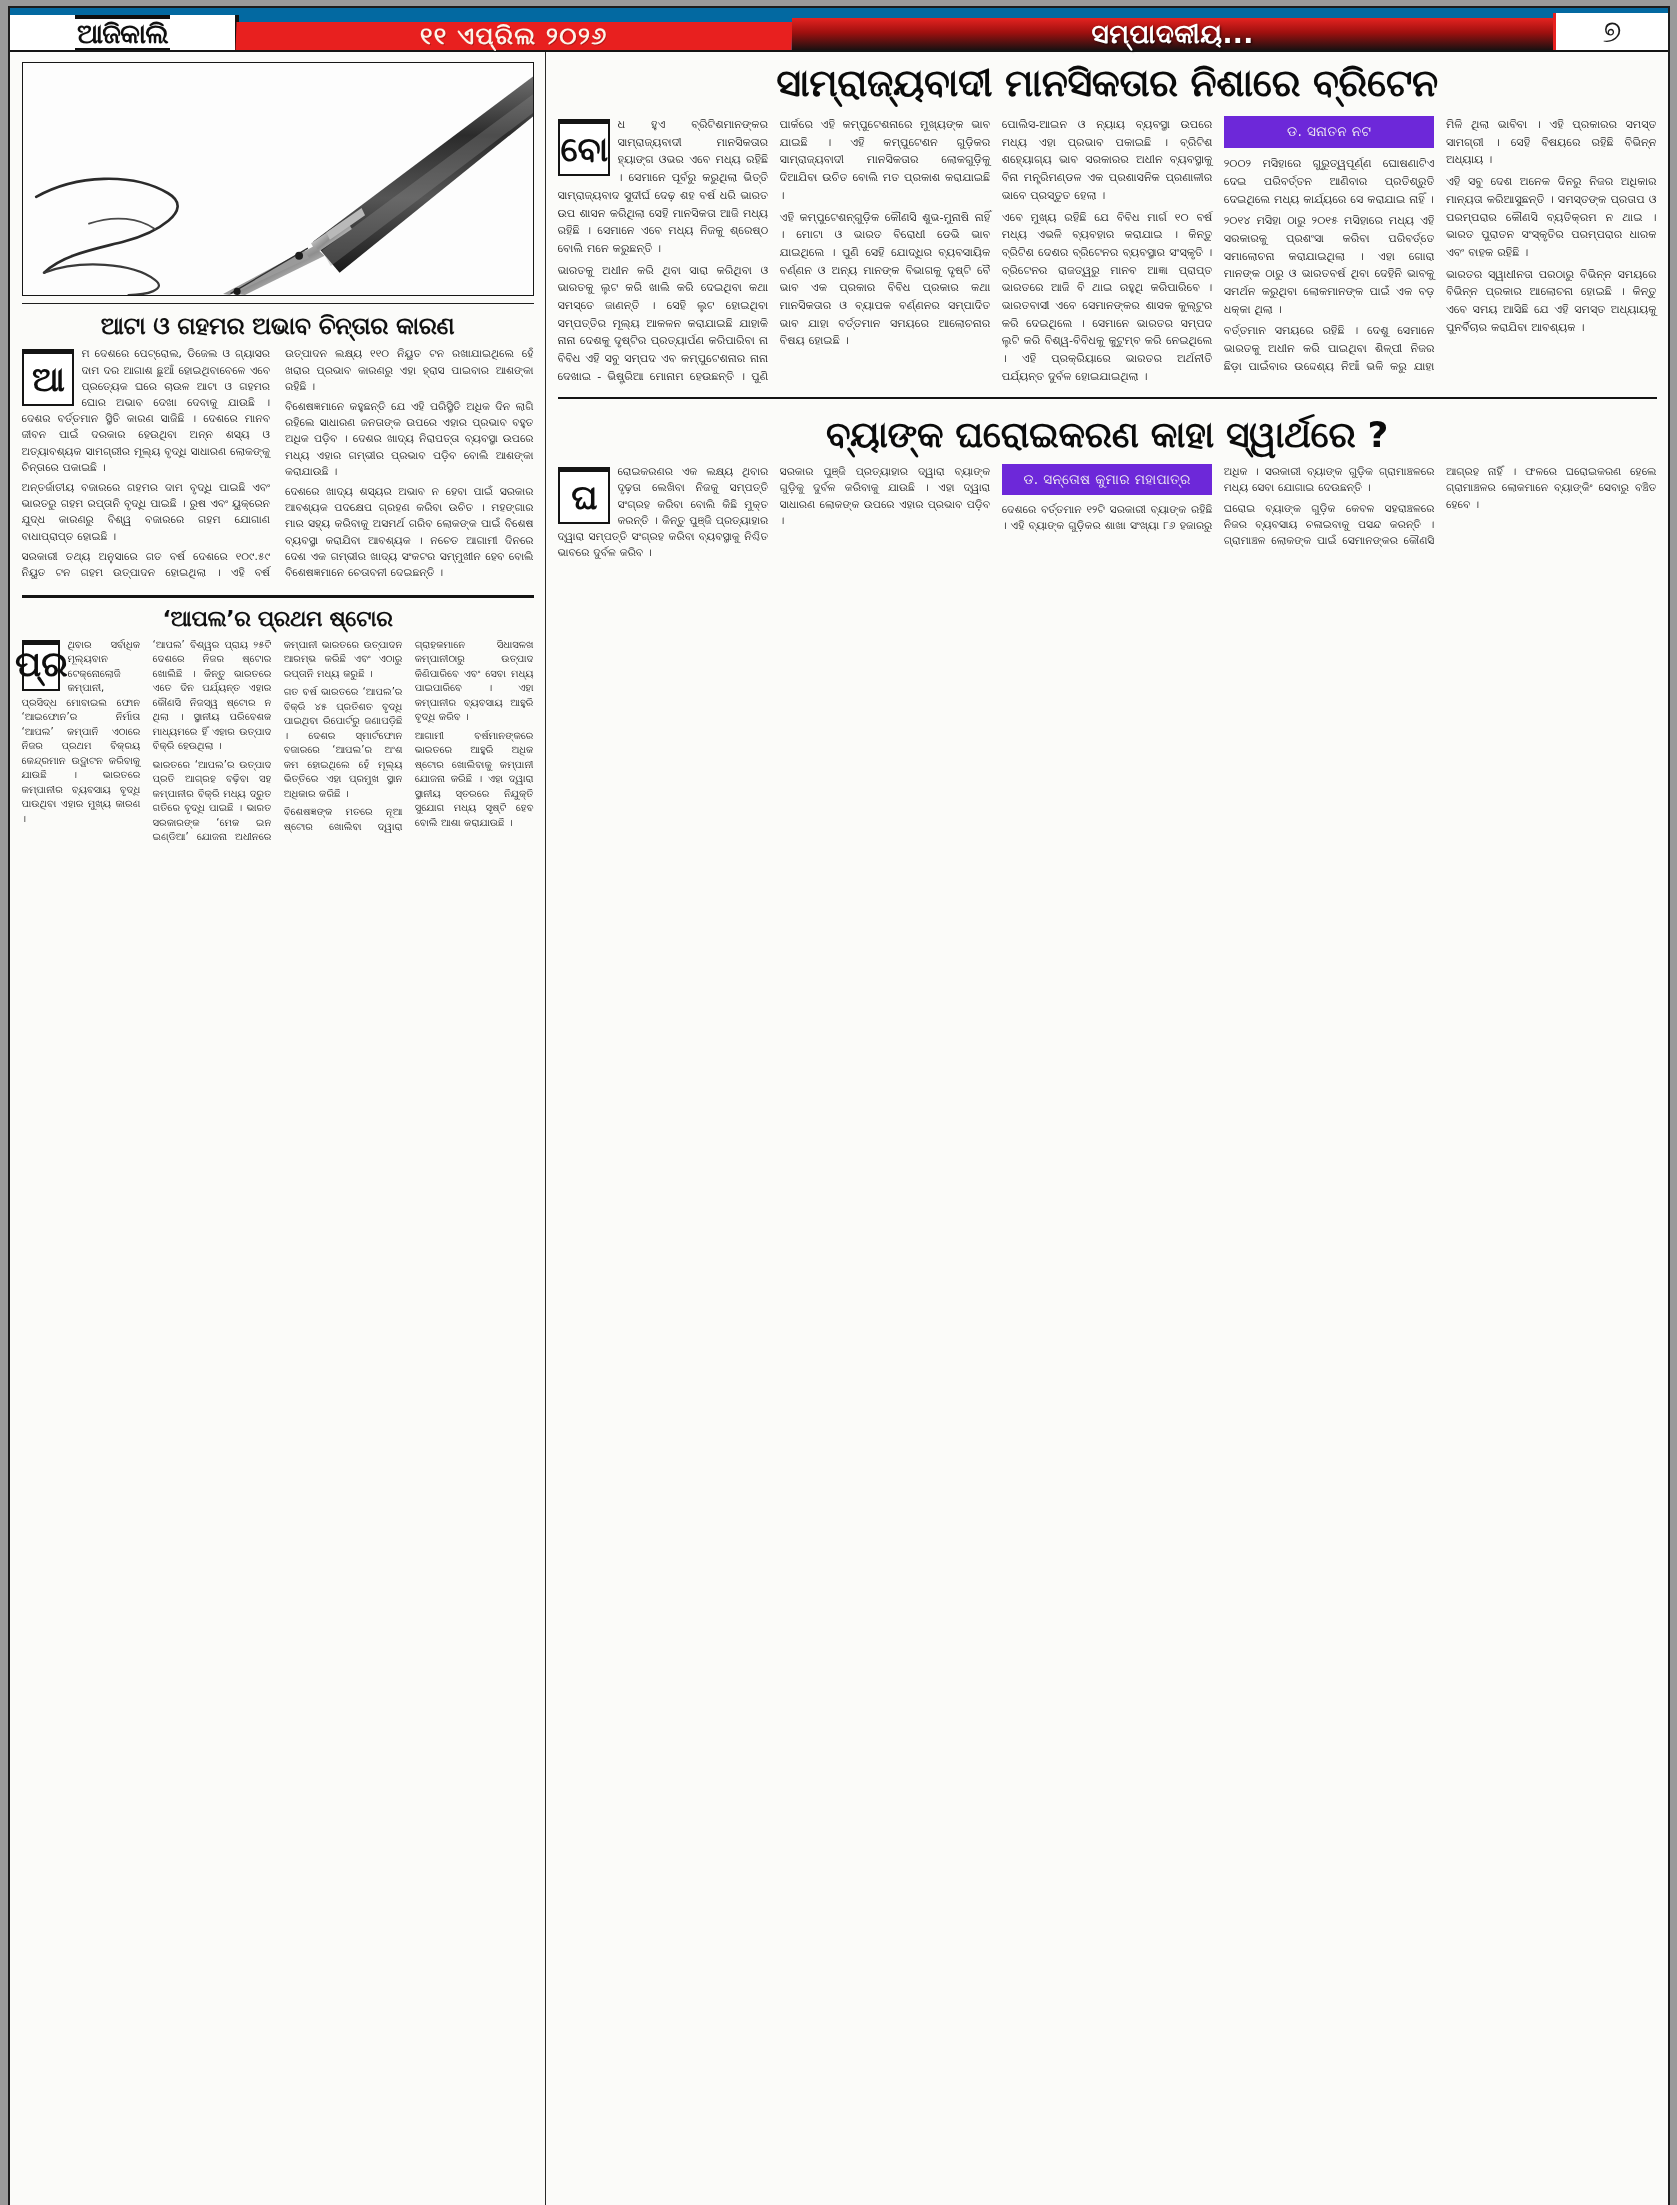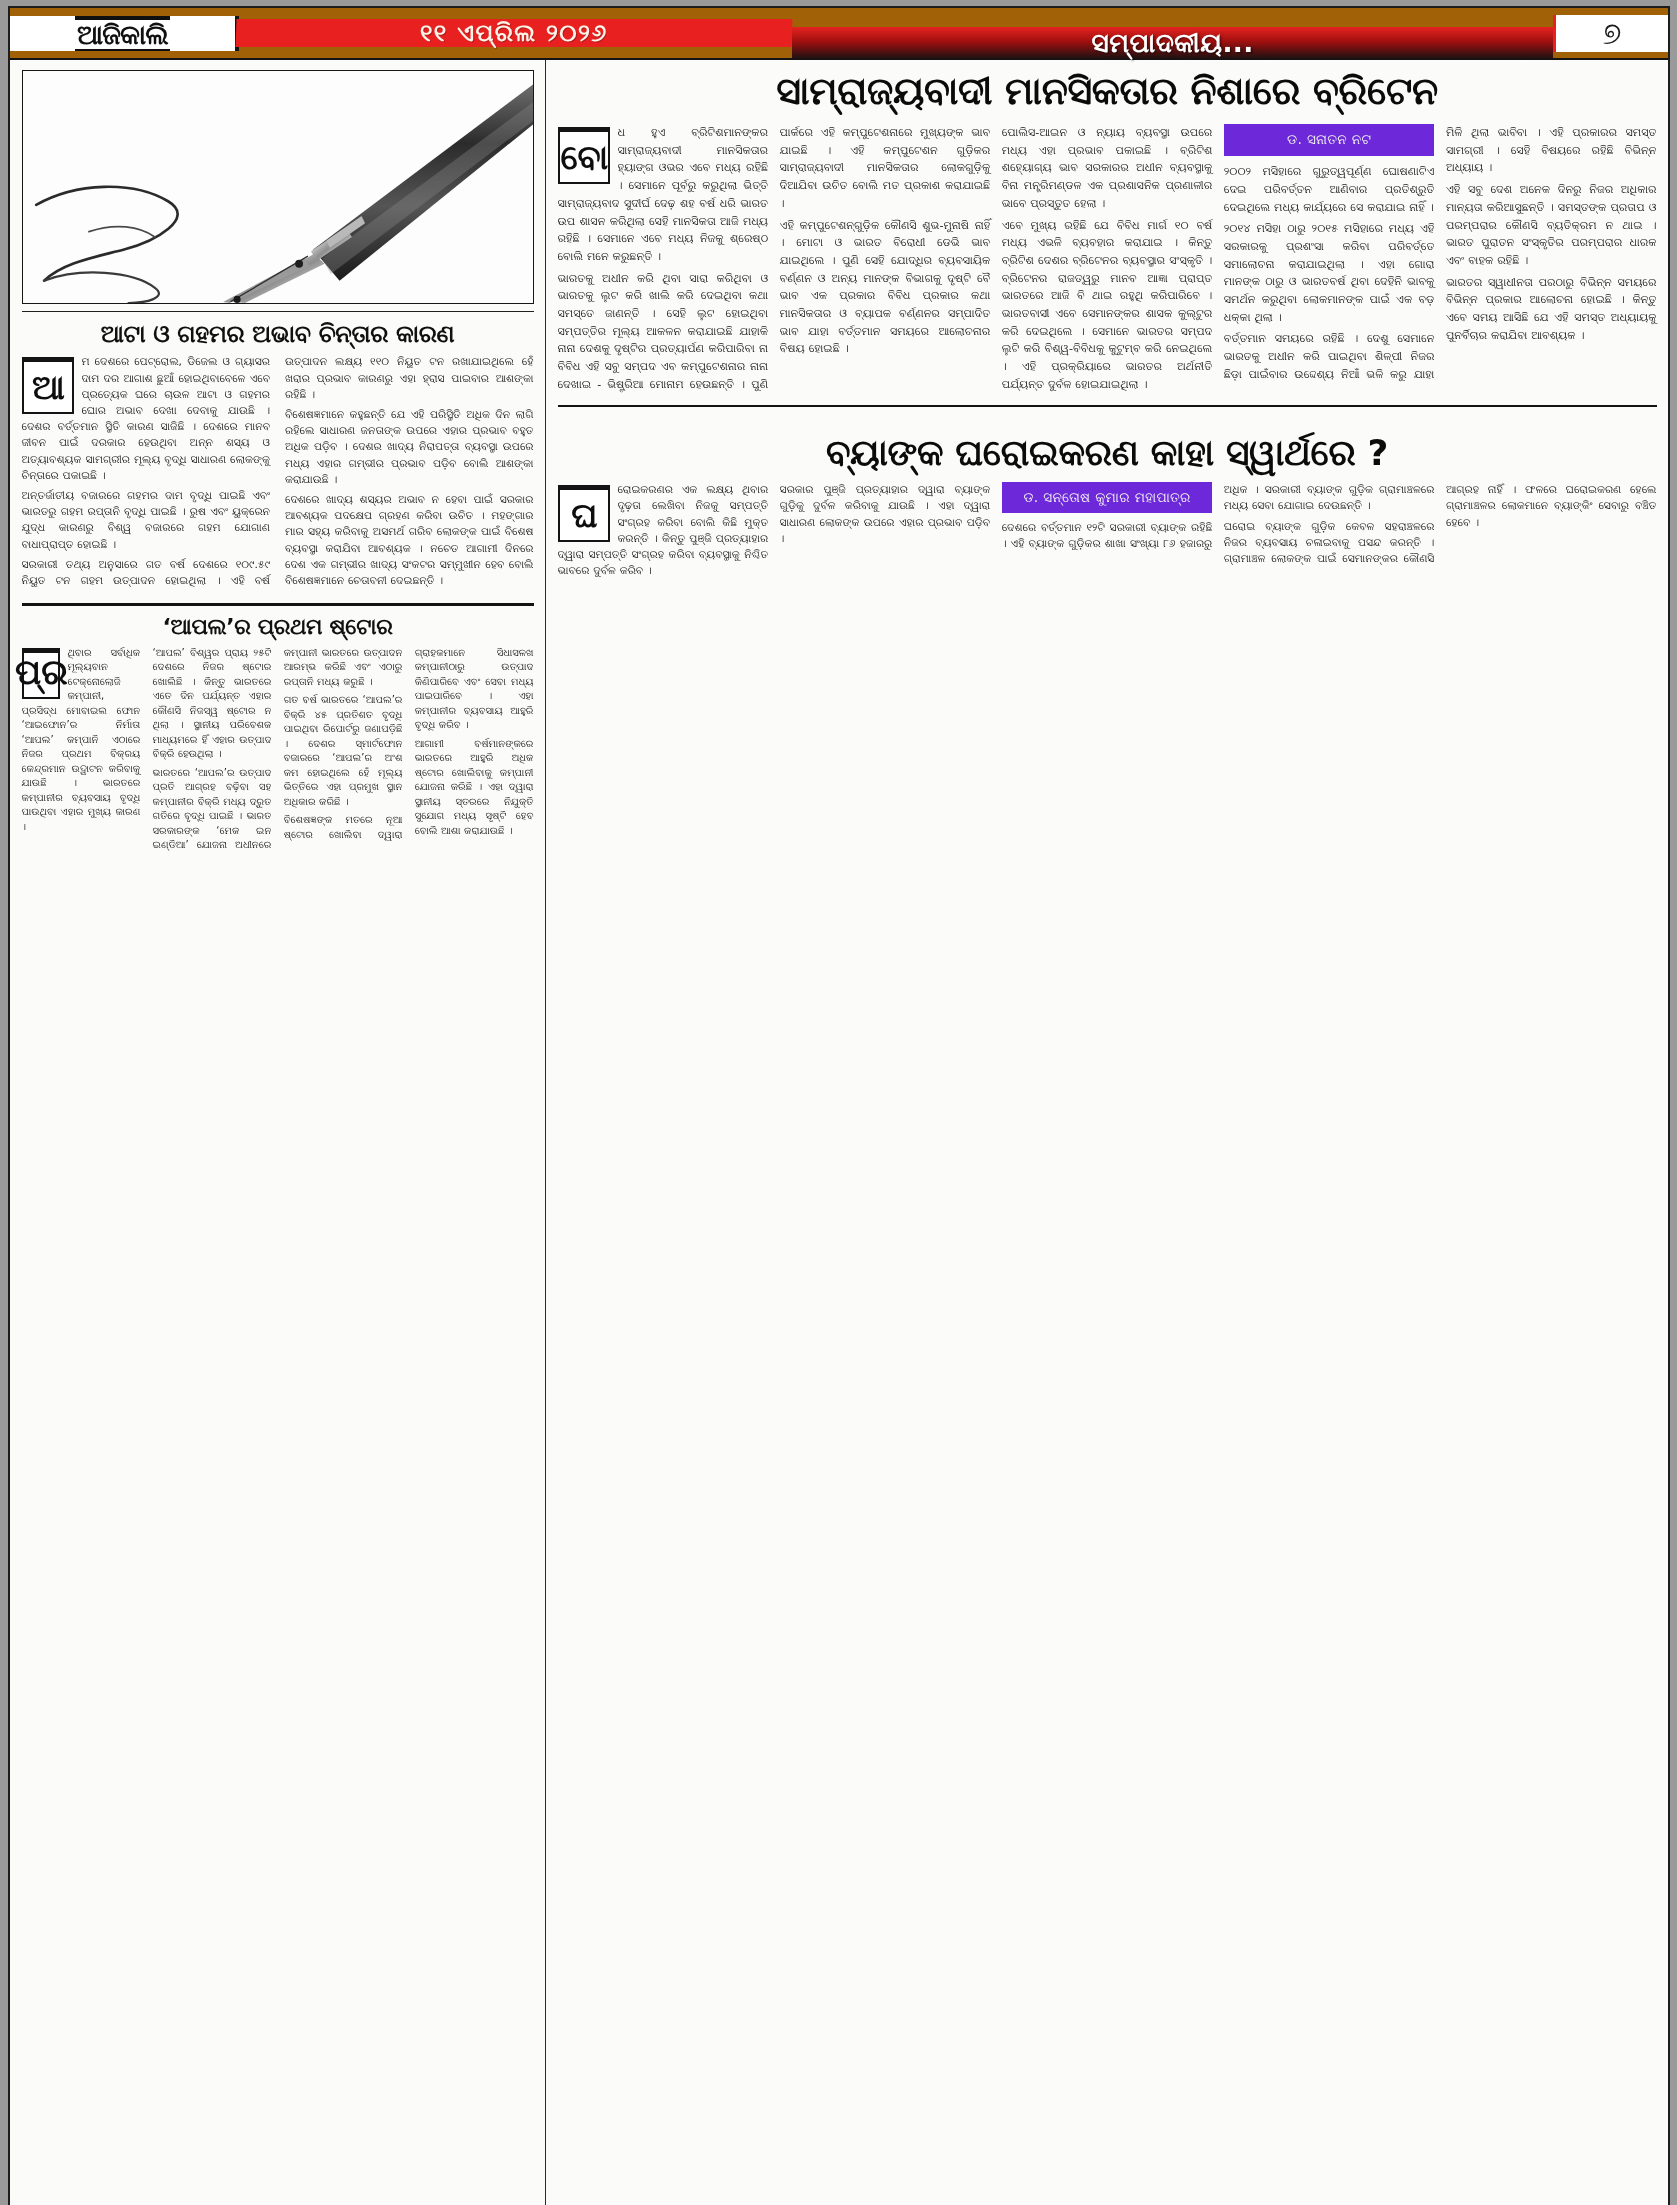--- a/index.html
+++ b/index.html
@@ -24,10 +24,10 @@
   
   .masthead {
     position: relative;
-    height: 52px;
+    height: 44px;
     display: flex;
-    align-items: center;
-    background: #a16207;
+    align-items: flex-end;
+    background: #0369a1;
     border-bottom: 2.6px solid #141414;
   }
   .logo-box {

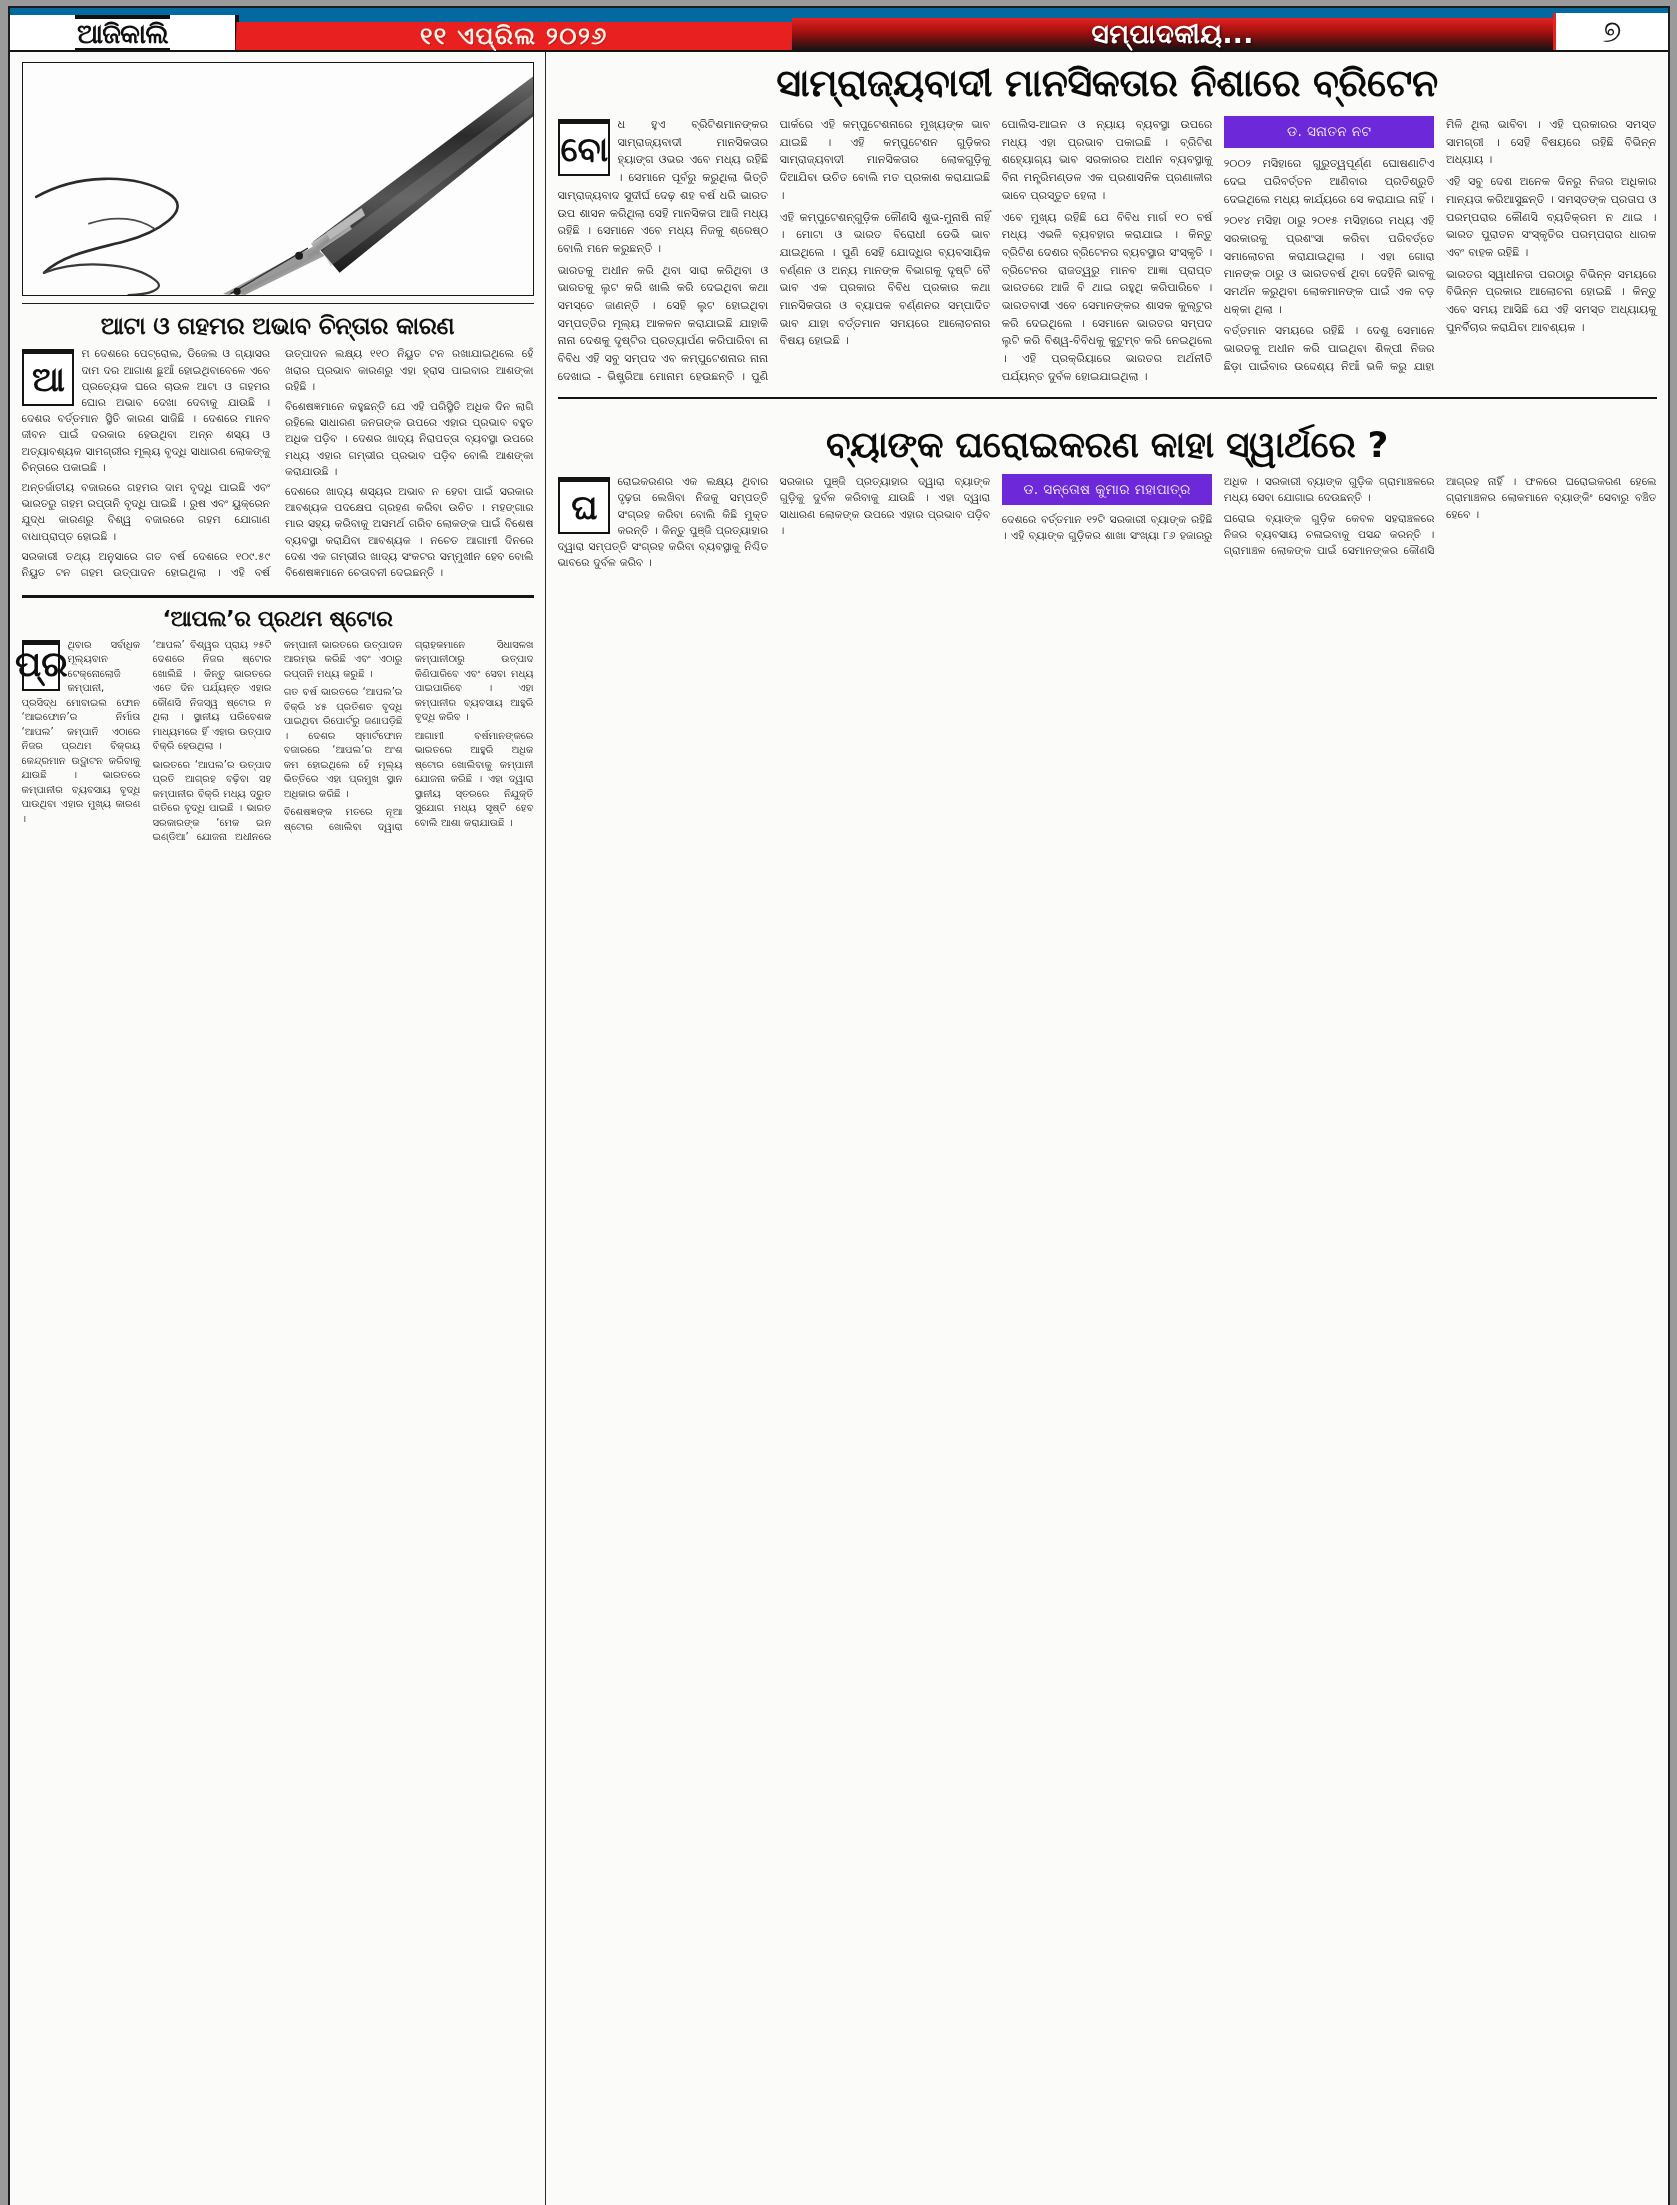--- a/index.html
+++ b/index.html
@@ -313,7 +313,7 @@
 
       <div class="article-sep"></div>
 
-      <div style="margin-top:26px;">
+      <div style="margin-top:16px;">
         <h1 class="headline second">ବ୍ୟାଙ୍କ ଘରୋଇକରଣ କାହା ସ୍ୱାର୍ଥରେ ?</h1>
 
         <div class="body-col fivecol tight">

